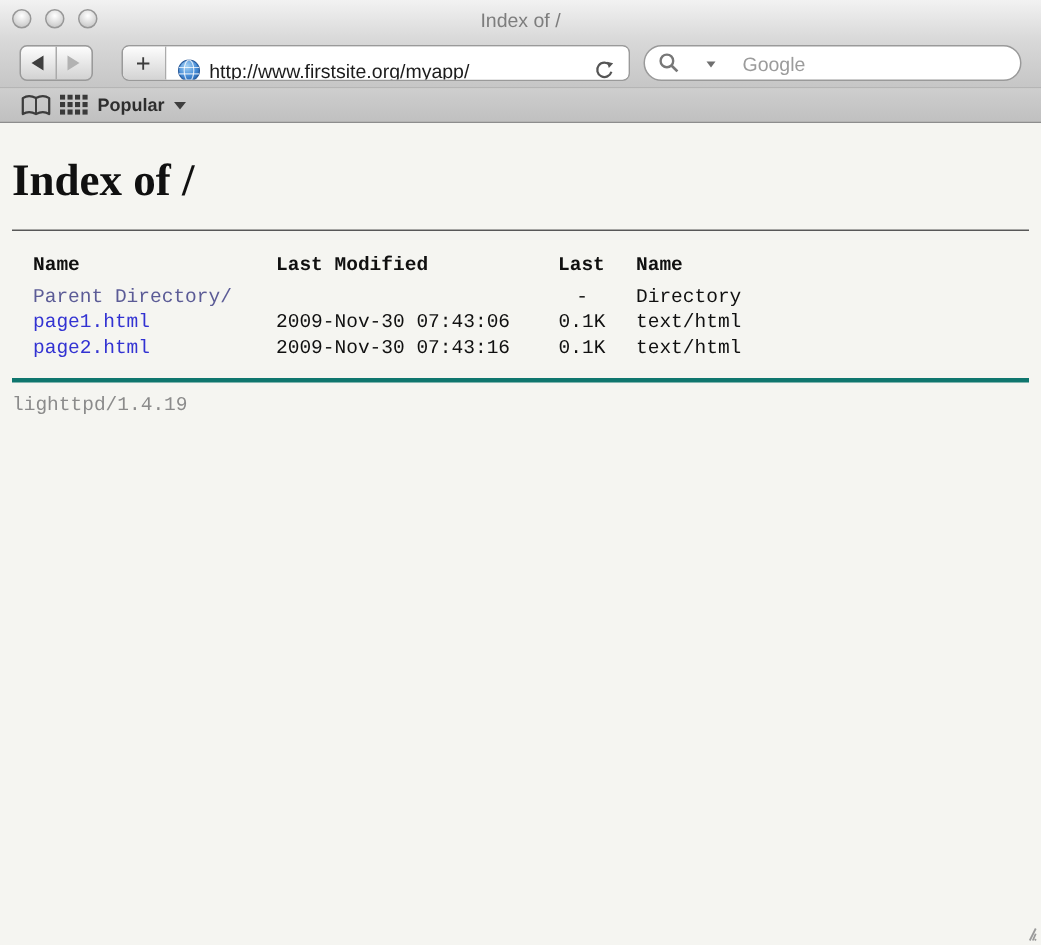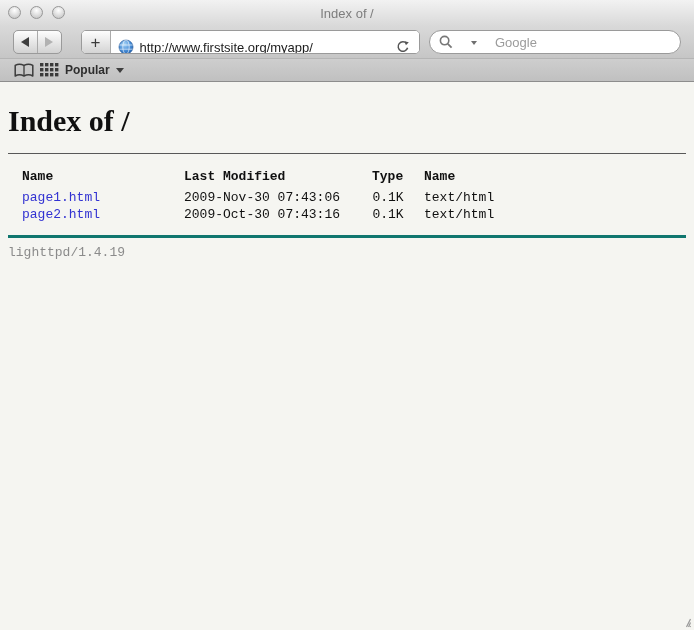--- a/index.html
+++ b/index.html
@@ -171,7 +171,7 @@
         <tbody><tr>
           <th class="col-name">Name</th>
           <th class="col-mod">Last Modified</th>
-          <th class="col-size">Type</th>
+          <th class="col-size">Last</th>
           <th class="col-type">Name</th>
         </tr>
         <tr>

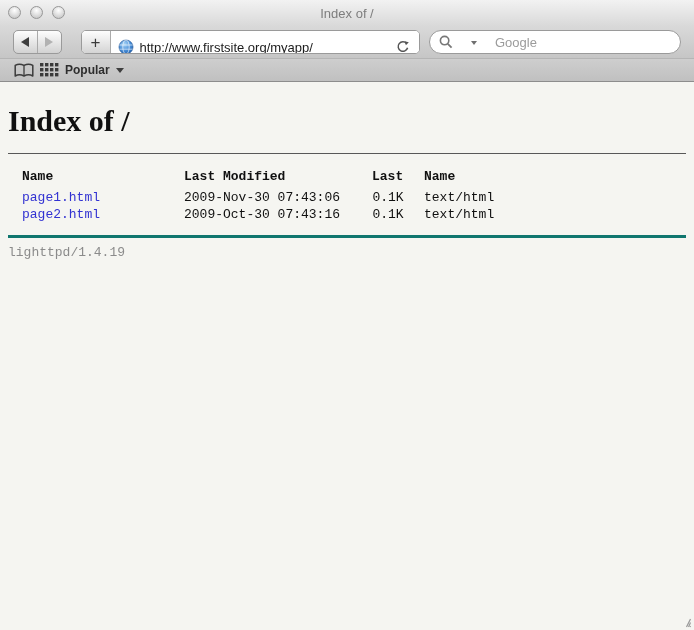--- a/index.html
+++ b/index.html
@@ -175,6 +175,12 @@
           <th class="col-type">Name</th>
         </tr>
         <tr>
+          <td class="col-name"><a href="#" class="visited">Parent Directory/</a></td>
+          <td class="col-mod"></td>
+          <td class="col-size">-</td>
+          <td class="col-type">Directory</td>
+        </tr>
+        <tr>
           <td class="col-name"><a href="#">page1.html</a></td>
           <td class="col-mod">2009-Nov-30 07:43:06</td>
           <td class="col-size">0.1K</td>

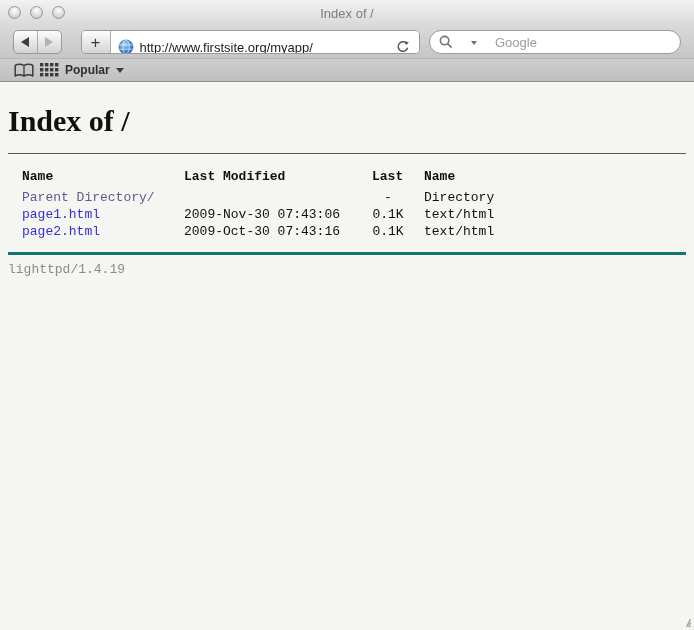--- a/index.html
+++ b/index.html
@@ -188,7 +188,7 @@
         </tr>
         <tr>
           <td class="col-name"><a href="#">page2.html</a></td>
-          <td class="col-mod">2009-Oct-30 07:43:16</td>
+          <td class="col-mod">2009-Nov-30 07:43:16</td>
           <td class="col-size">0.1K</td>
           <td class="col-type">text/html</td>
         </tr>

